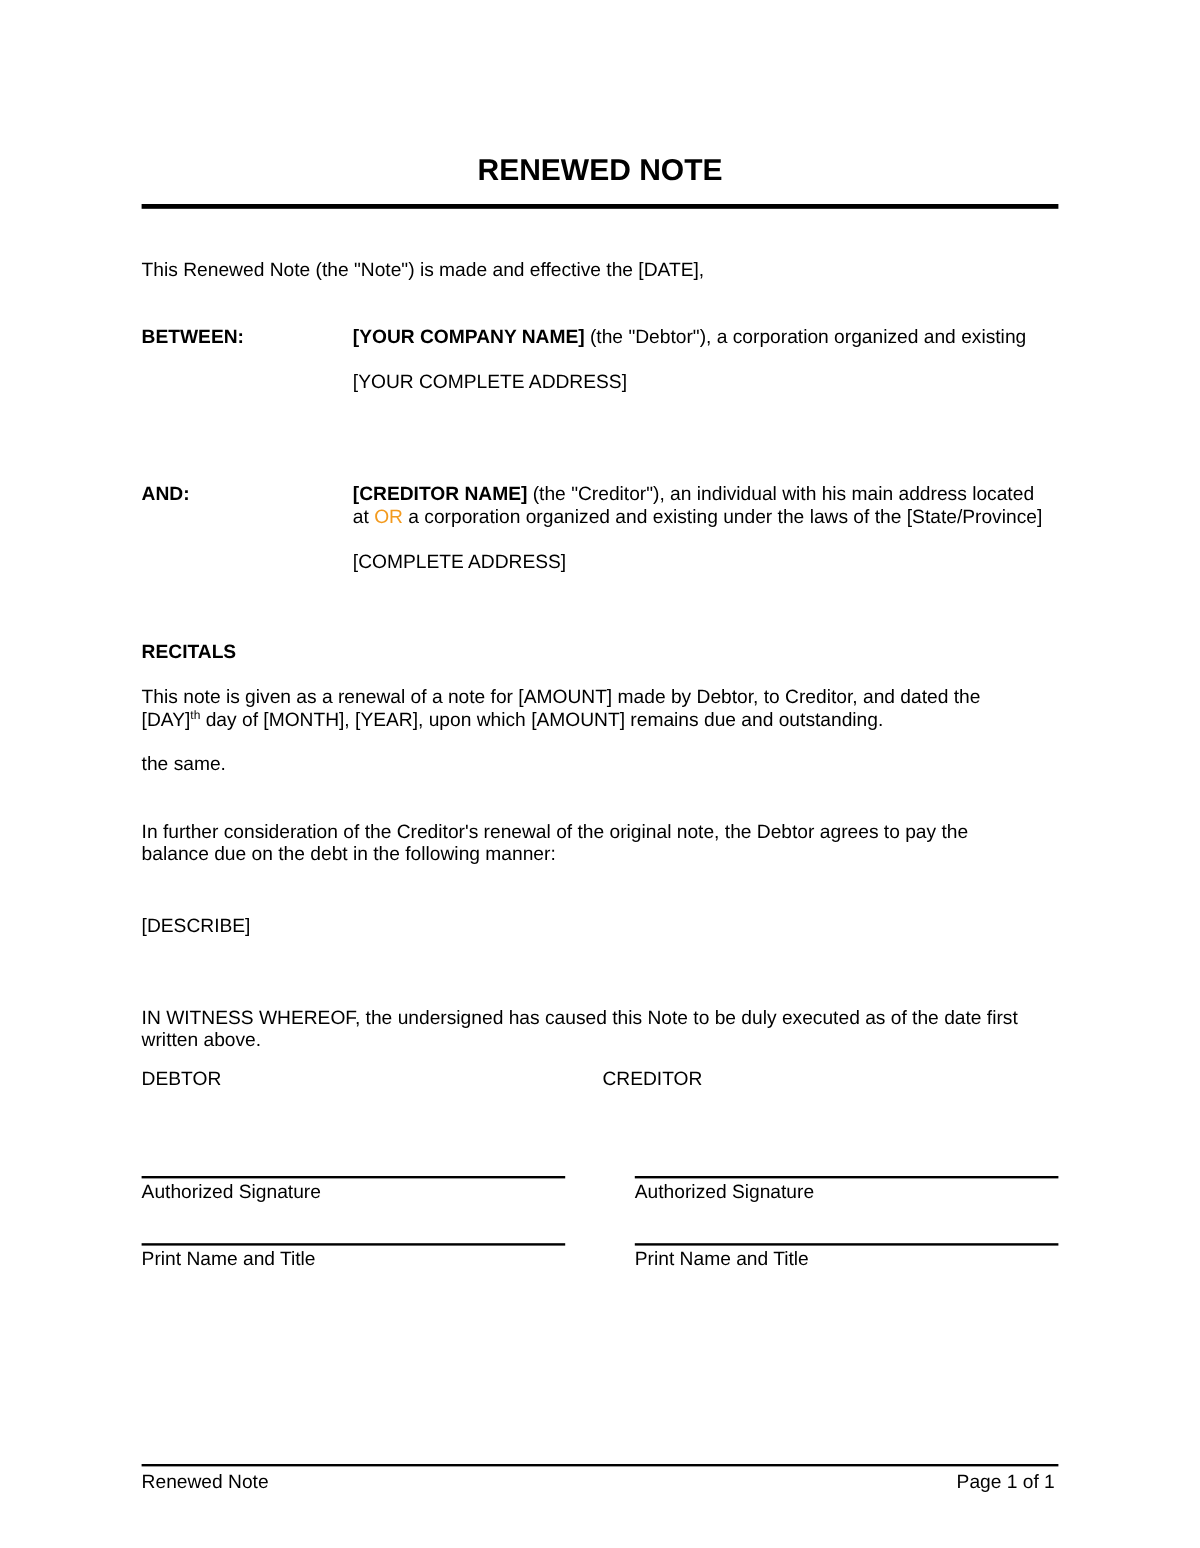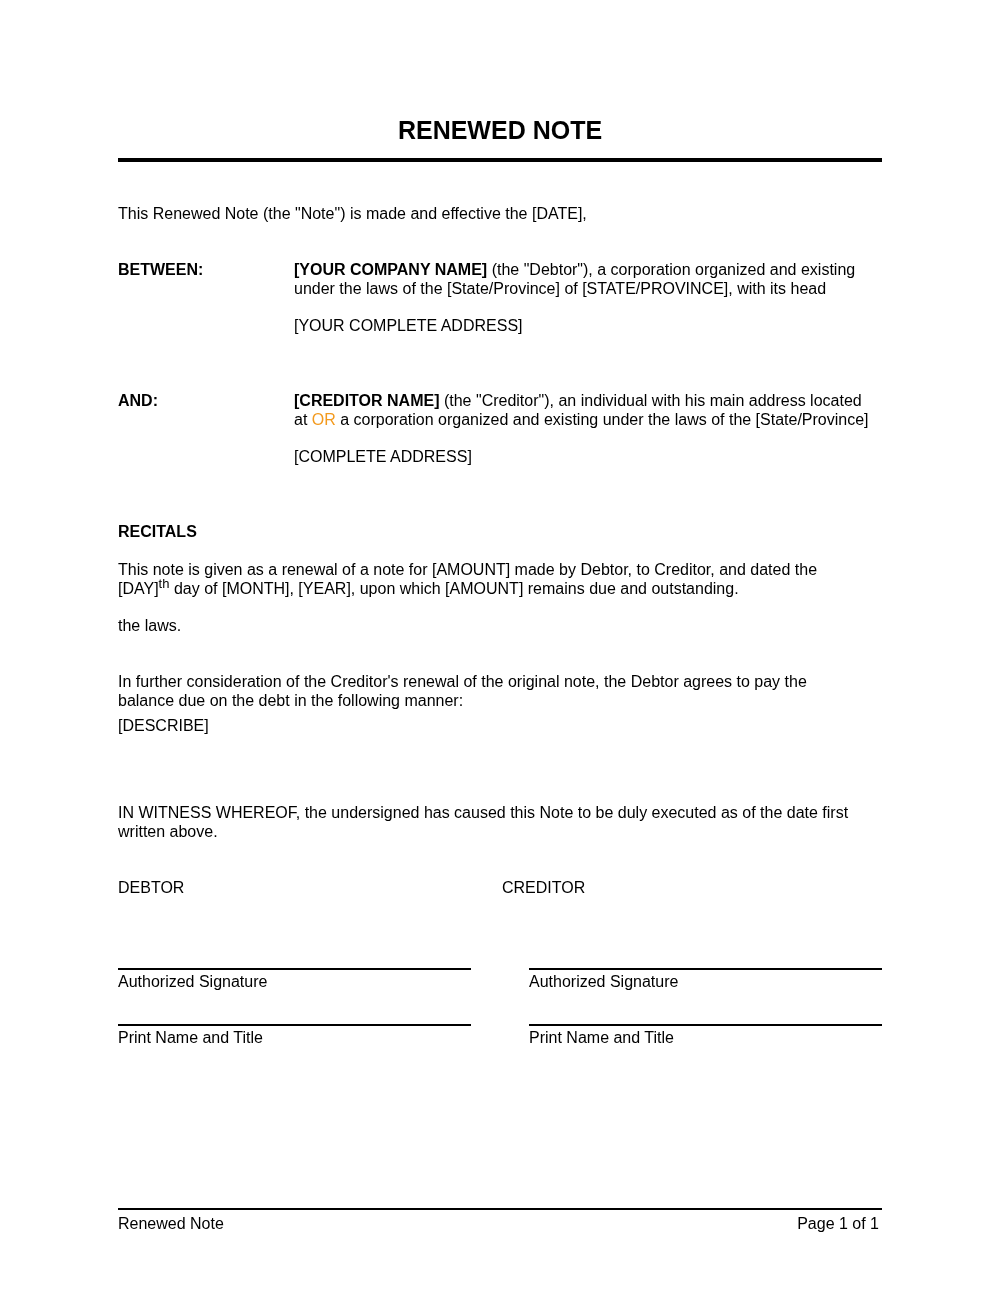--- a/index.html
+++ b/index.html
@@ -7,7 +7,7 @@
     width: 1000px; height: 1290px; position: relative; overflow: hidden;
     font-family: "Liberation Sans", sans-serif; color: #000; font-size: 16px;
   }
-  .abs { position: absolute; }
+  .abs { position: absolute; margin-top: 12px; }
   .title {
     left: 118px; width: 764px; top: 116px; text-align: center;
     font-weight: bold; font-size: 25px; letter-spacing: 0px;

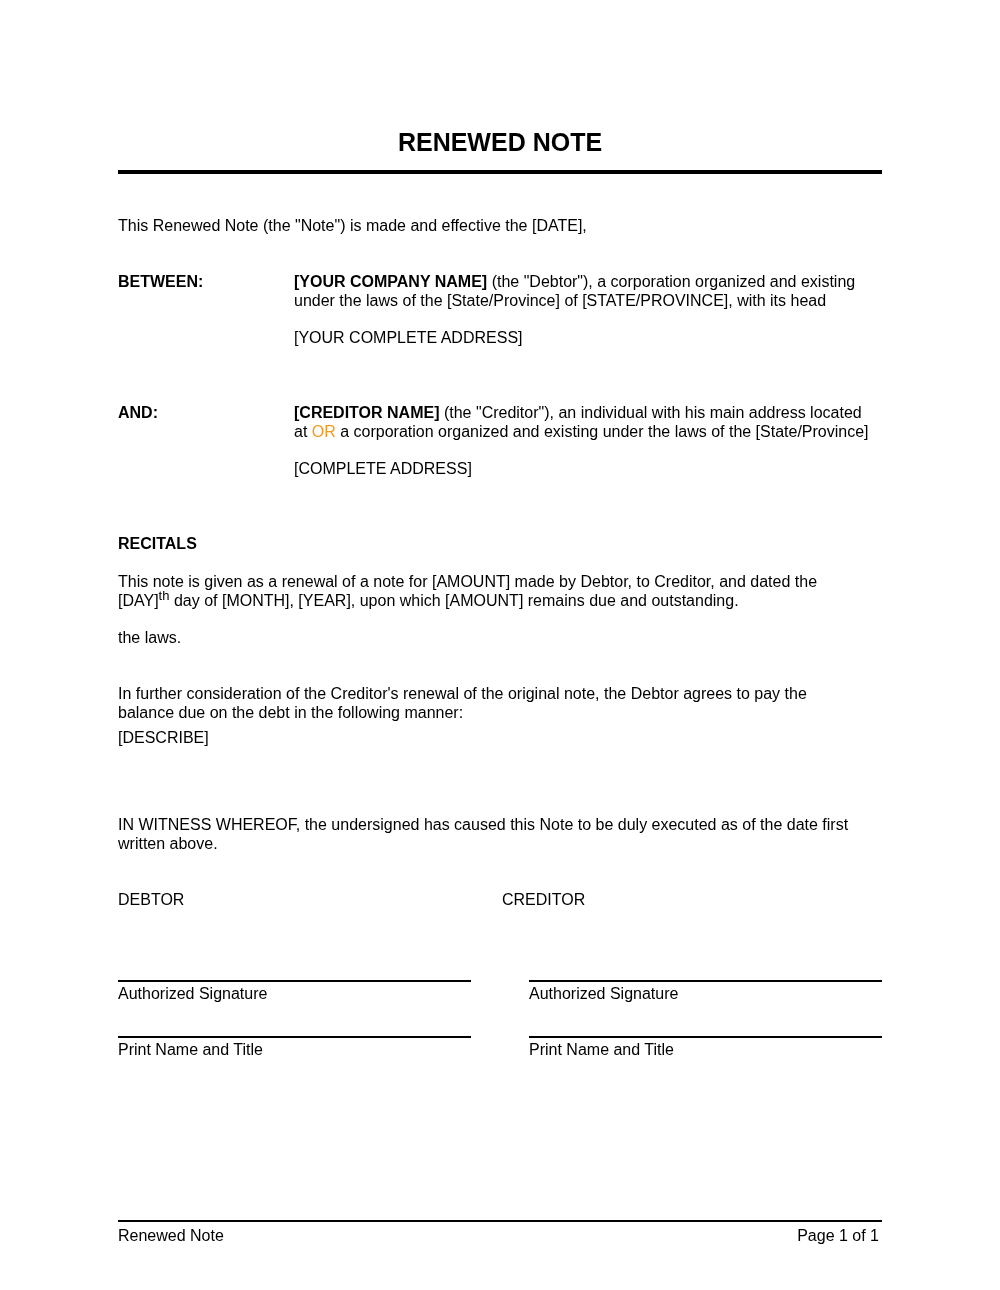--- a/index.html
+++ b/index.html
@@ -33,7 +33,6 @@
   <div class="abs line bold" style="left:118px; top:260px;text-align:center;">BETWEEN:</div>
   <div class="abs" style="left:294px; top:260px;">
     <div class="line"><span class="bold">[YOUR COMPANY NAME]</span><span> (the "Debtor"), a corporation organized and existing</span></div>
-    <div class="line">under the laws of the [State/Province] of [STATE/PROVINCE], with its head</div>
     <div class="line" style="margin-top:18px;">[YOUR COMPLETE ADDRESS]</div>
   </div>
 

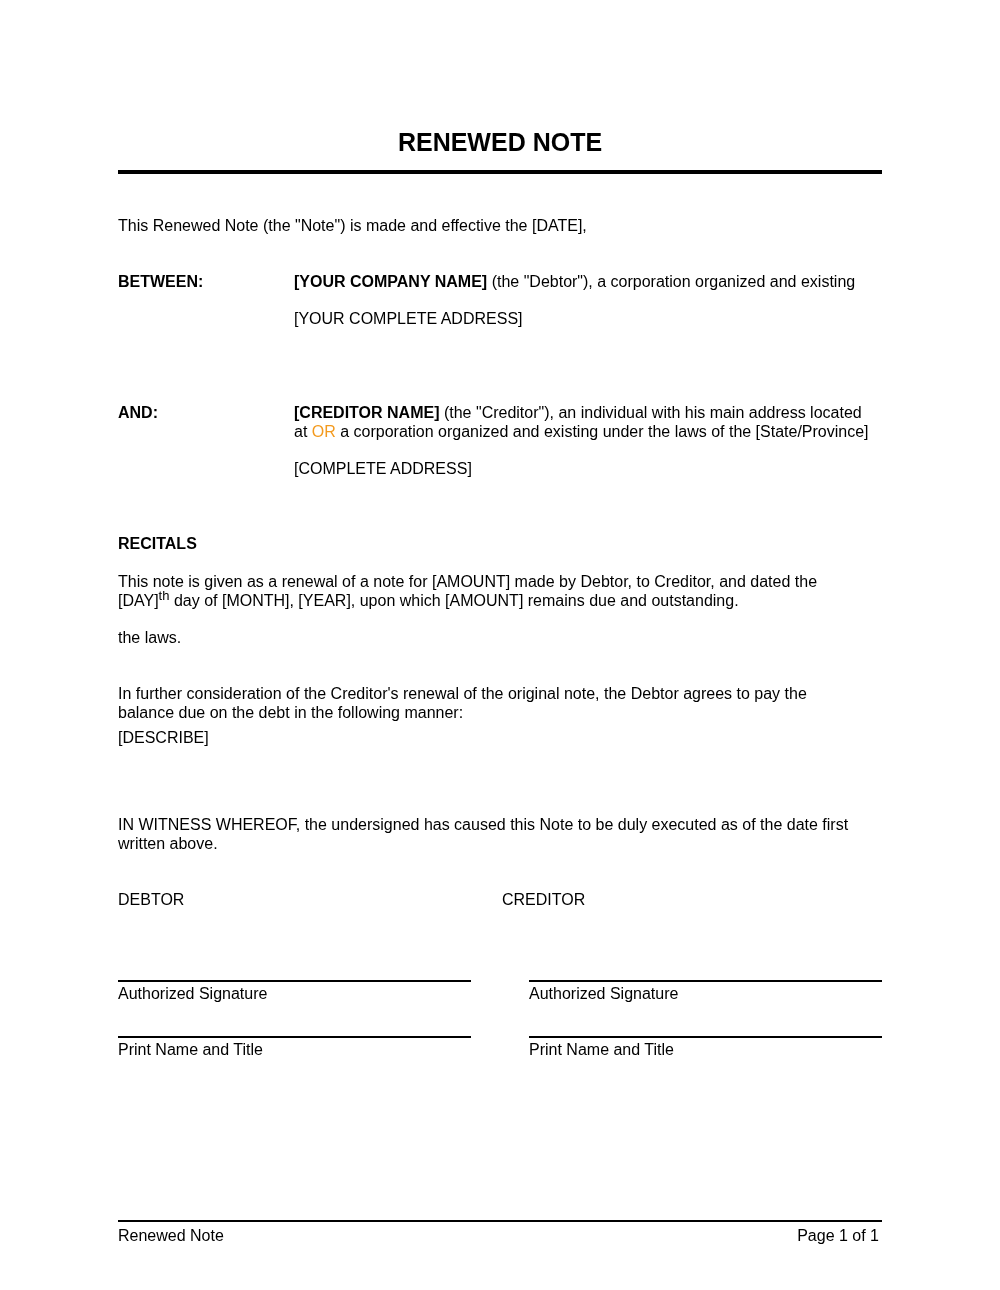--- a/index.html
+++ b/index.html
@@ -16,7 +16,7 @@
   .line { line-height: 19px; white-space: nowrap; }
   .bold { font-weight: bold; }
   .orange { color: #F39A1E; }
-  sup.th { font-size: 13px; vertical-align: 6px; line-height: 0; }
+  sup.th { font-size: 10px; vertical-align: 6px; line-height: 0; }
   .sigline { height: 2px; background: #000; }
   .rule-foot { left: 118px; width: 764px; top: 1208px; height: 2px; background: #000; }
 </style>

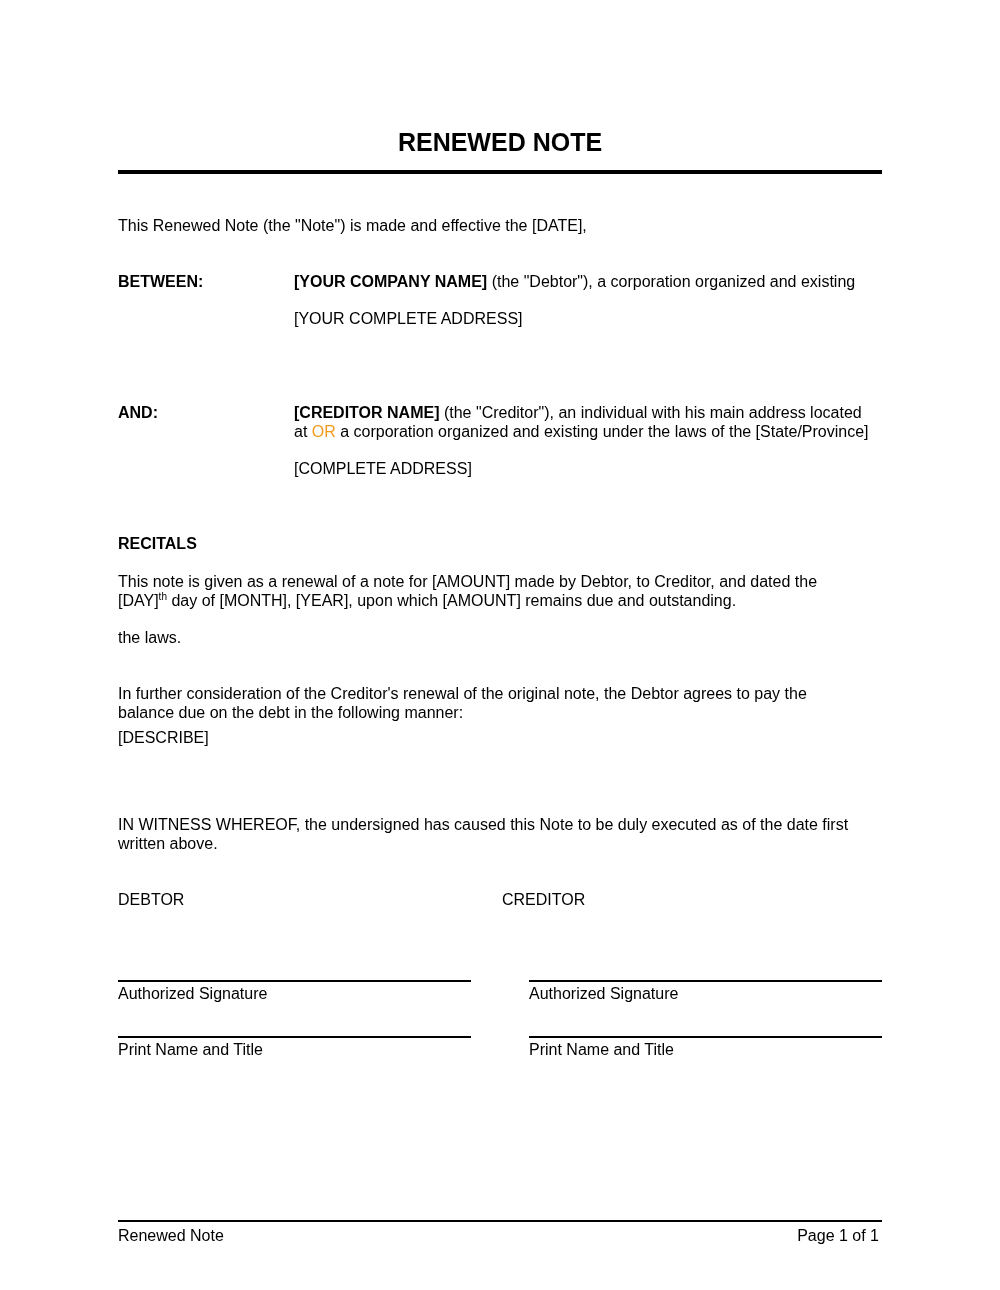--- a/index.html
+++ b/index.html
@@ -51,7 +51,7 @@
   </div>
 
   <div class="abs" style="left:118px; top:616px;">
-    <div class="line">the laws.</div>
+    <div class="line">the same.</div>
   </div>
 
   <div class="abs" style="left:118px; top:672px;">

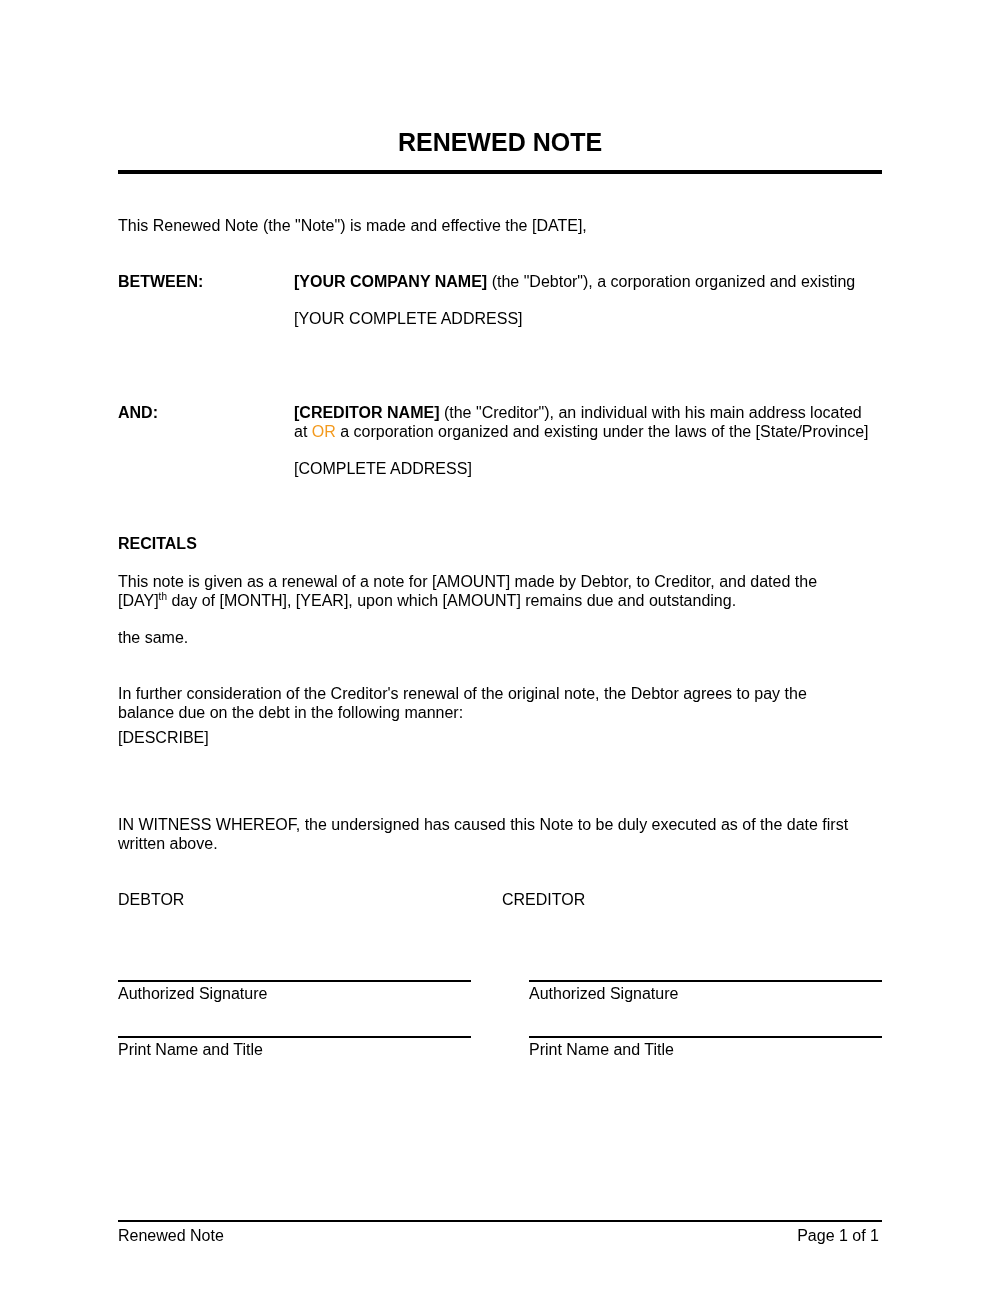--- a/index.html
+++ b/index.html
@@ -59,7 +59,7 @@
     <div class="line">balance due on the debt in the following manner:</div>
   </div>
 
-  <div class="abs line" style="left:118px; top:716px;text-align:right;">[DESCRIBE]</div>
+  <div class="abs line" style="left:118px; top:751px;text-align:right;">[DESCRIBE]</div>
 
   <div class="abs" style="left:118px; top:803px;">
     <div class="line">IN WITNESS WHEREOF, the undersigned has caused this Note to be duly executed as of the date first</div>

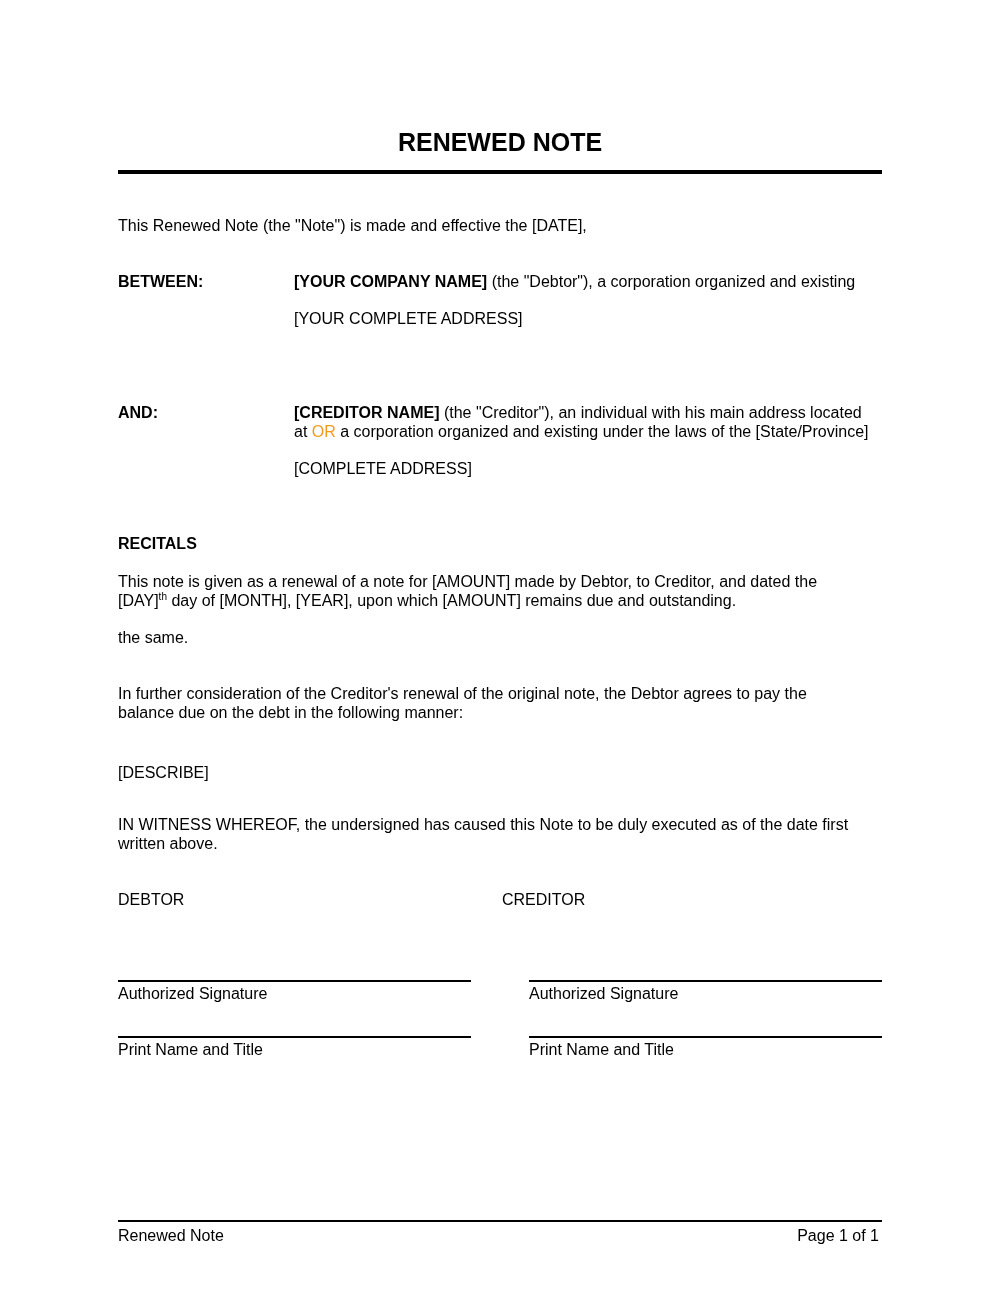--- a/index.html
+++ b/index.html
@@ -61,7 +61,7 @@
 
   <div class="abs line" style="left:118px; top:751px;text-align:right;">[DESCRIBE]</div>
 
-  <div class="abs" style="left:118px; top:803px;">
+  <div class="abs" style="left:118px; top:827px;">
     <div class="line">IN WITNESS WHEREOF, the undersigned has caused this Note to be duly executed as of the date first</div>
     <div class="line">written above.</div>
   </div>

